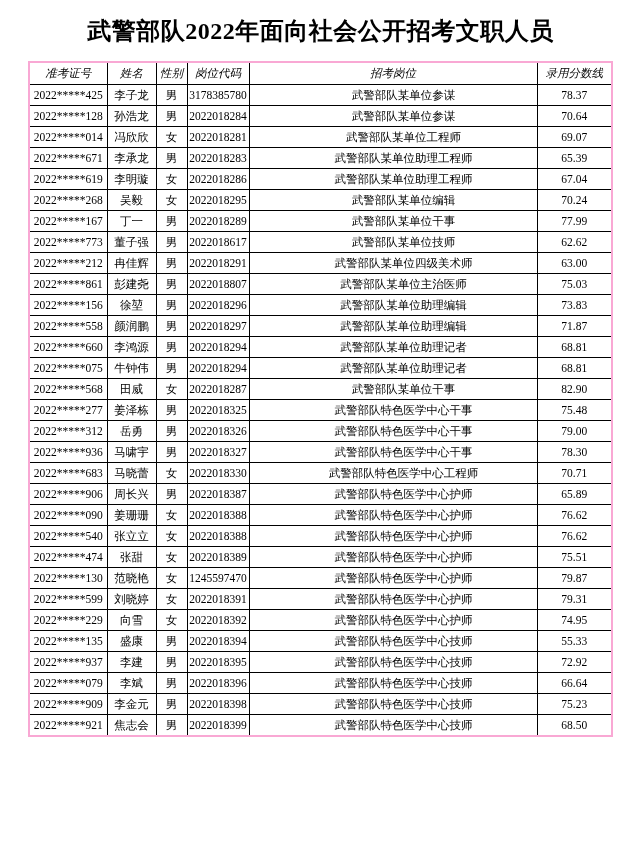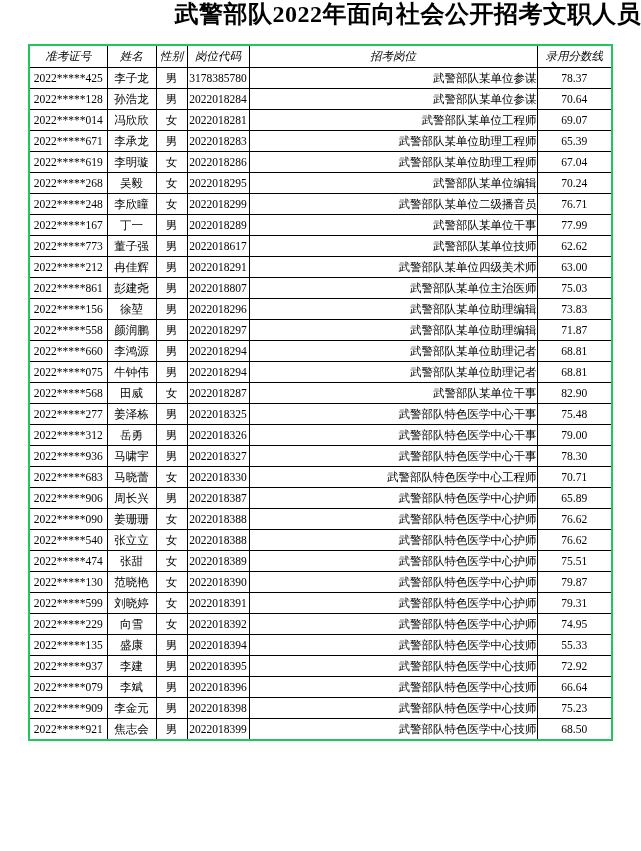--- a/index.html
+++ b/index.html
@@ -17,7 +17,8 @@
     overflow: hidden;
   }
   .title-block {
-    text-align: right;
+    padding-top: 17px;
+    text-align: center;
   }
   .title-line {
     font-size: 24px;

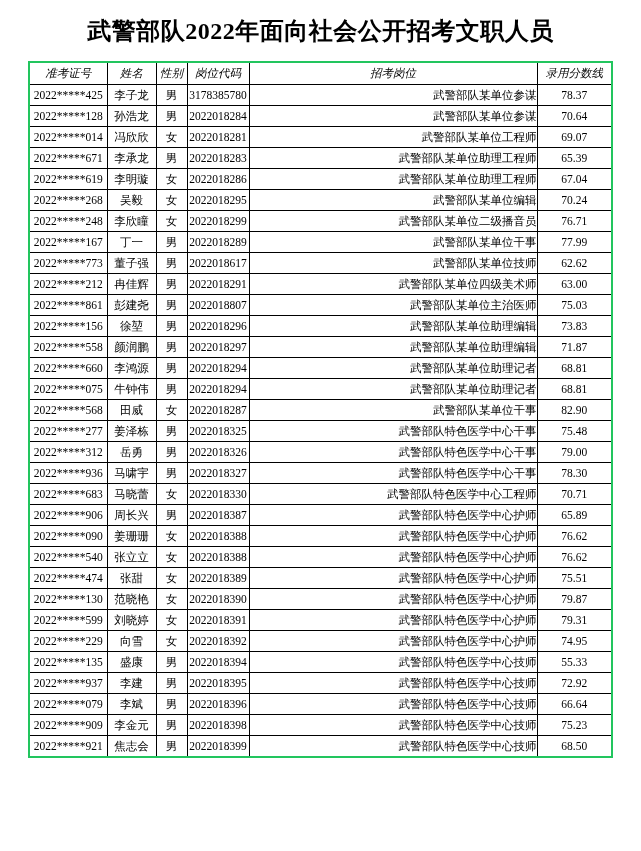--- a/index.html
+++ b/index.html
@@ -32,7 +32,7 @@
     table-layout: fixed;
     width: 583px;
     margin: 16px auto 12px auto;
-    border: 2px solid #22c55e;
+    border: 2px solid #f9a8d4;
   }
   table.roster th, table.roster td {
     border: 1px solid #000000;

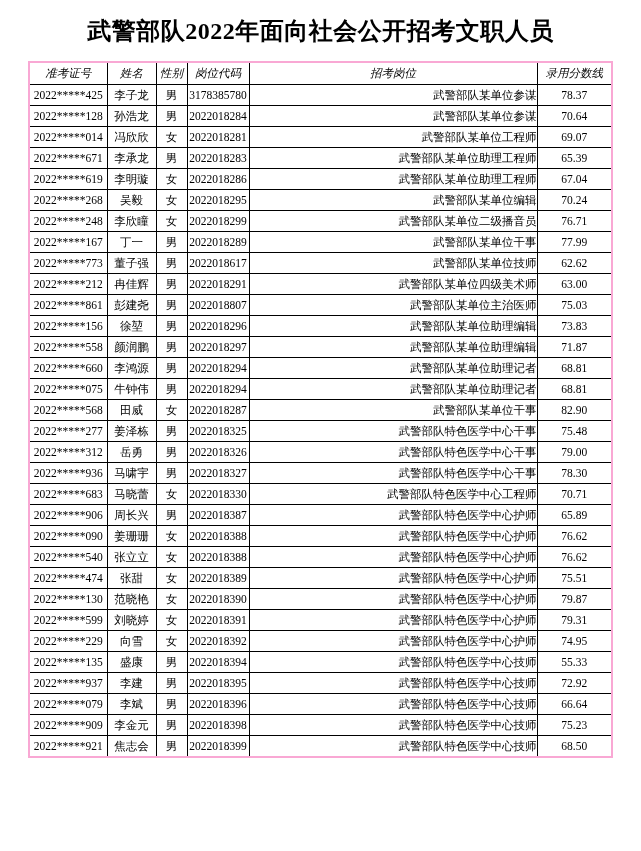--- a/index.html
+++ b/index.html
@@ -54,7 +54,7 @@
     text-align: center;
   }
   table.roster td.col-position {
-    text-align: right;
+    text-align: center;
     padding-left: 21px;
   }
 </style>

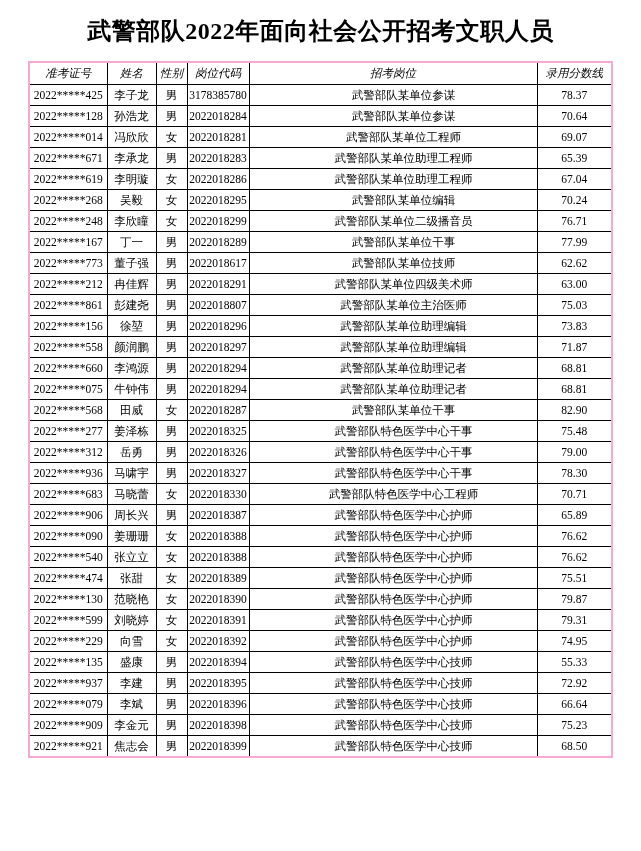--- a/index.html
+++ b/index.html
@@ -136,14 +136,6 @@
           <td>70.24</td>
         </tr>
         <tr>
-          <td>2022*****248</td>
-          <td>李欣瞳</td>
-          <td>女</td>
-          <td>2022018299</td>
-          <td class="col-position">武警部队某单位二级播音员</td>
-          <td>76.71</td>
-        </tr>
-        <tr>
           <td>2022*****167</td>
           <td>丁一</td>
           <td>男</td>

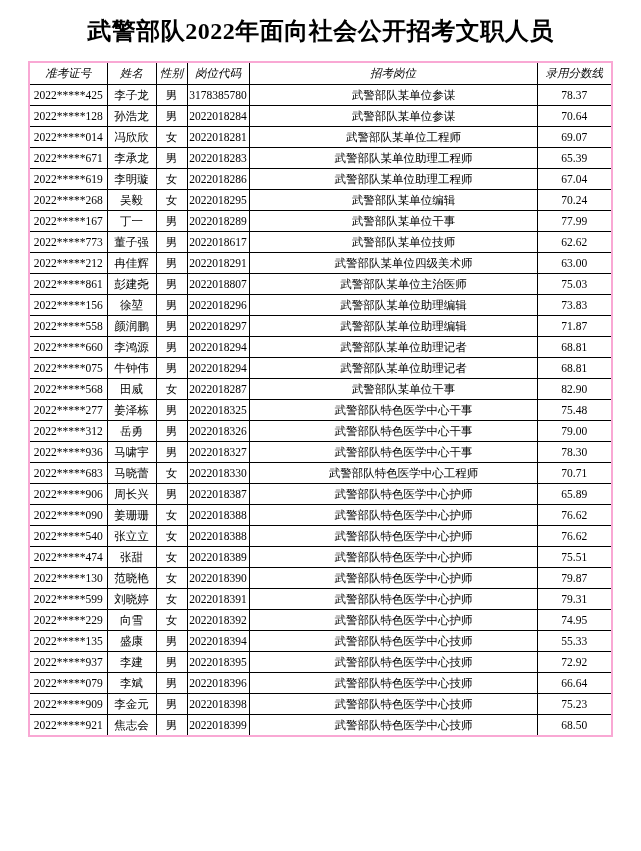--- a/index.html
+++ b/index.html
@@ -275,7 +275,7 @@
           <td>2022*****130</td>
           <td>范晓艳</td>
           <td>女</td>
-          <td>2022018390</td>
+          <td>1245597470</td>
           <td class="col-position">武警部队特色医学中心护师</td>
           <td>79.87</td>
         </tr>

